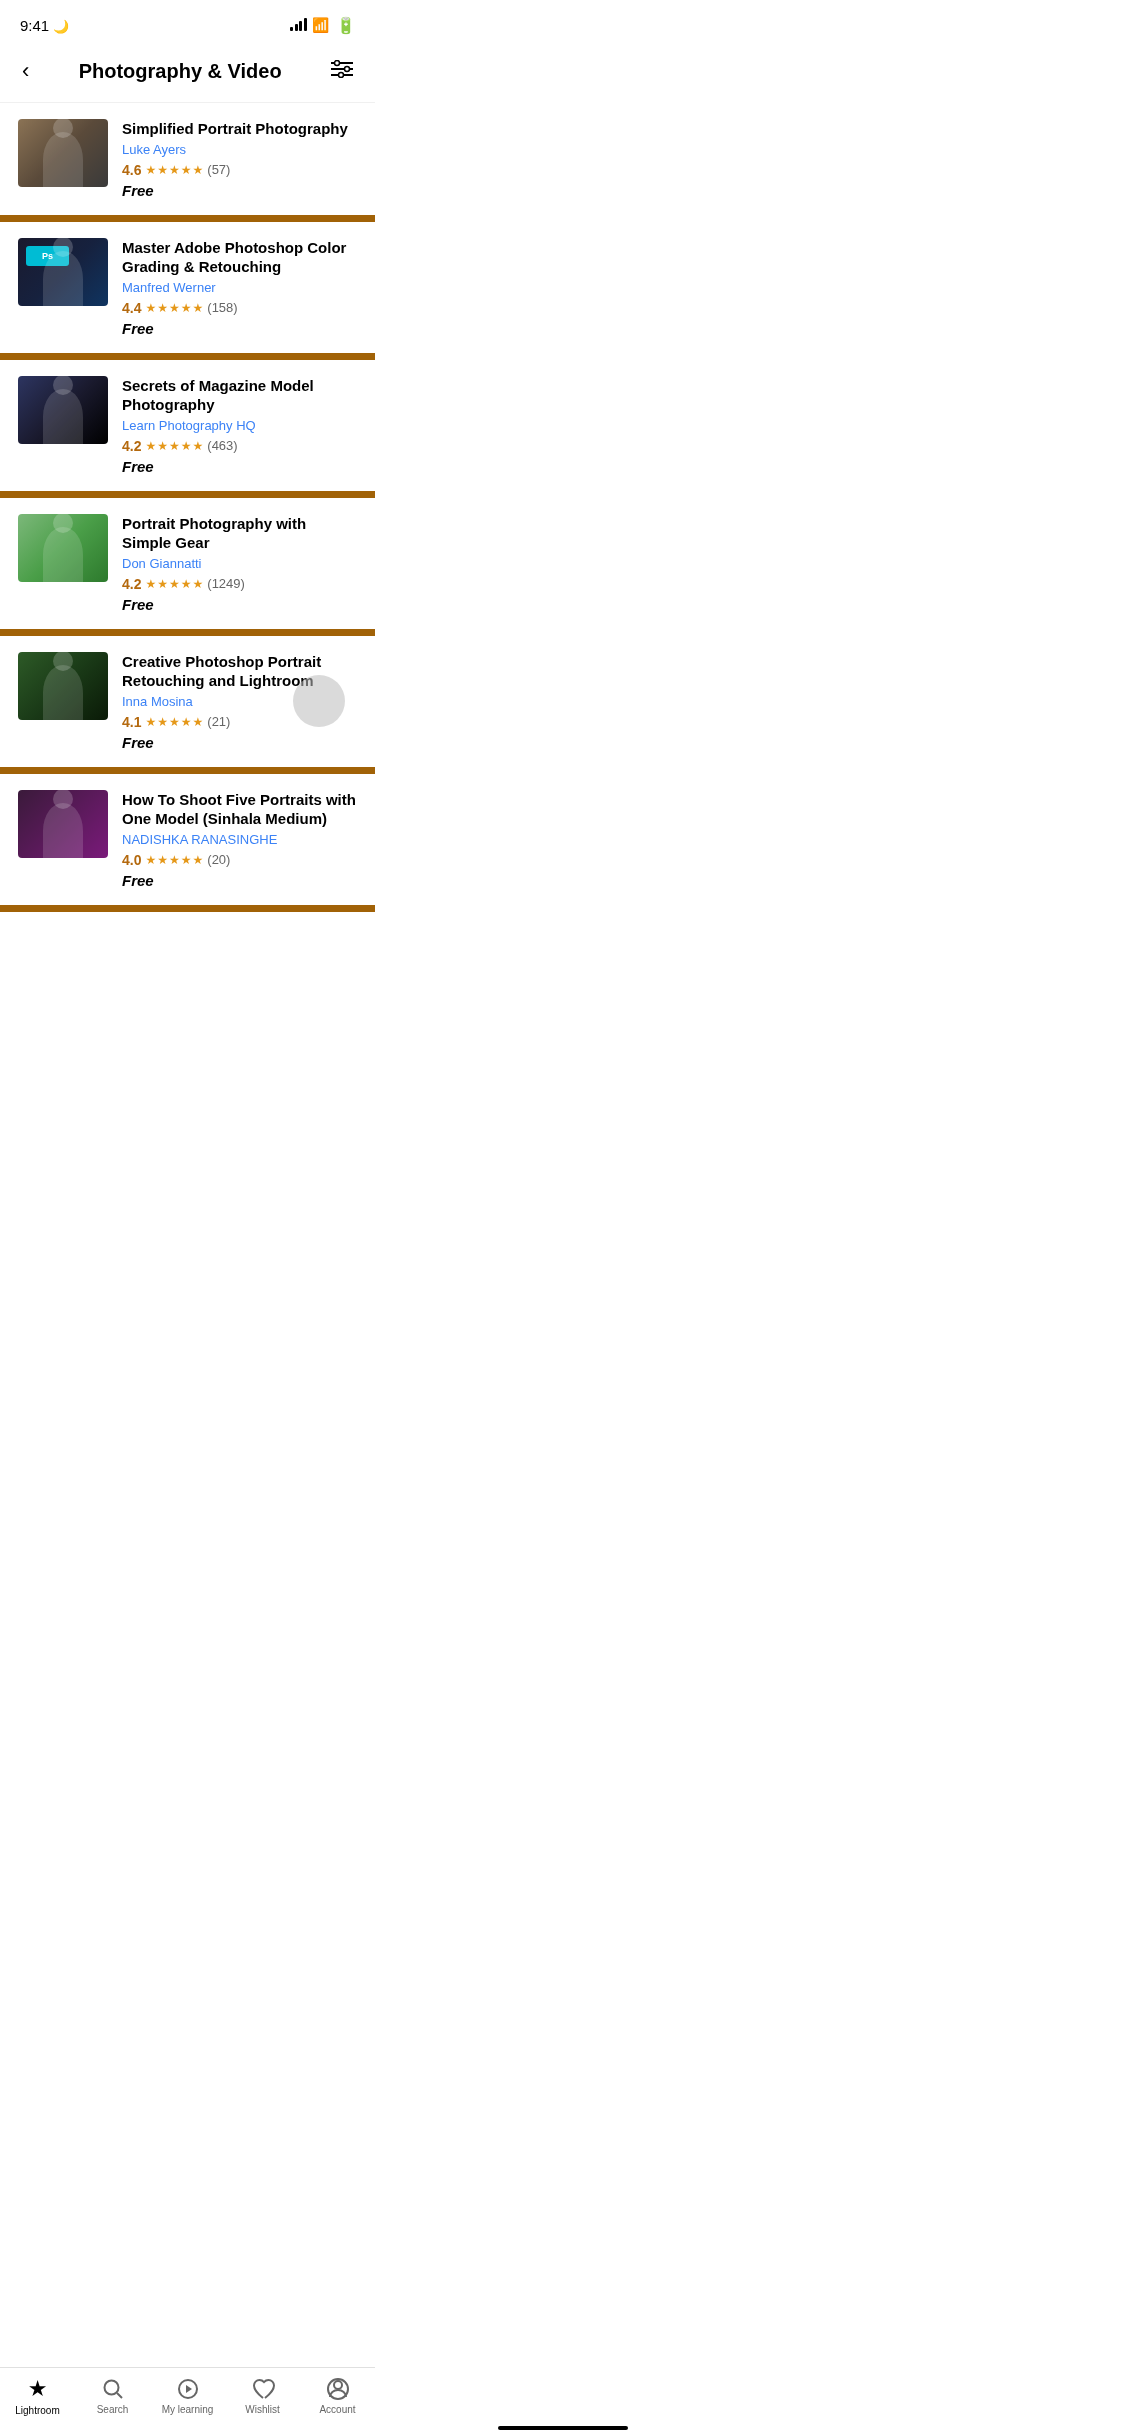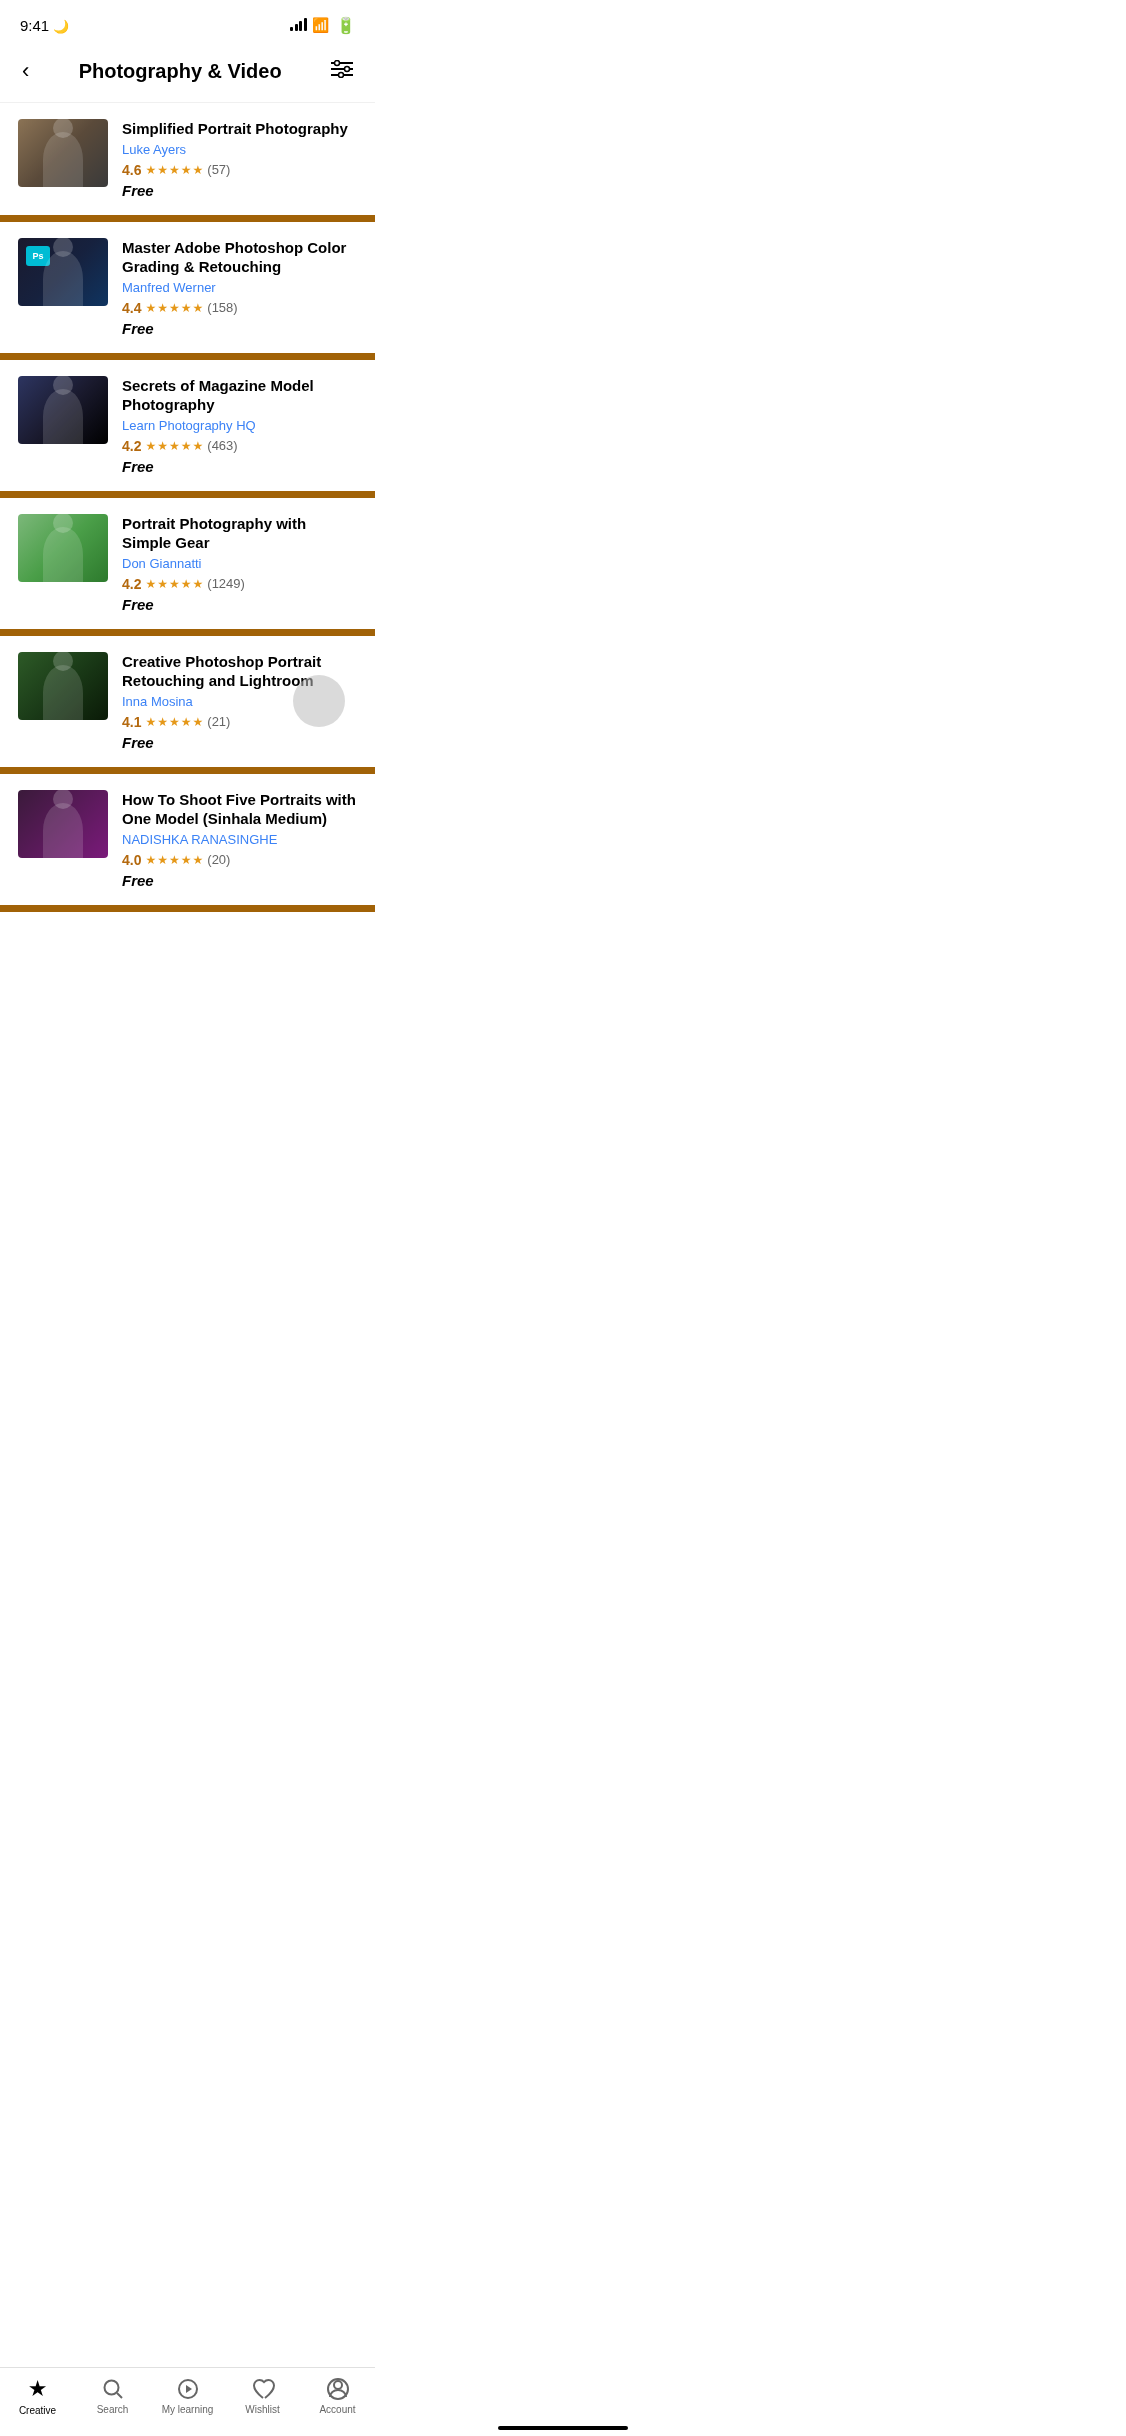--- a/index.html
+++ b/index.html
@@ -121,7 +121,7 @@
       position: absolute;
       left: 8px;
       top: 8px;
-      width: 24px;
+      width: 43px;
       height: 20px;
       background: #00bcd4;
       border-radius: 3px;

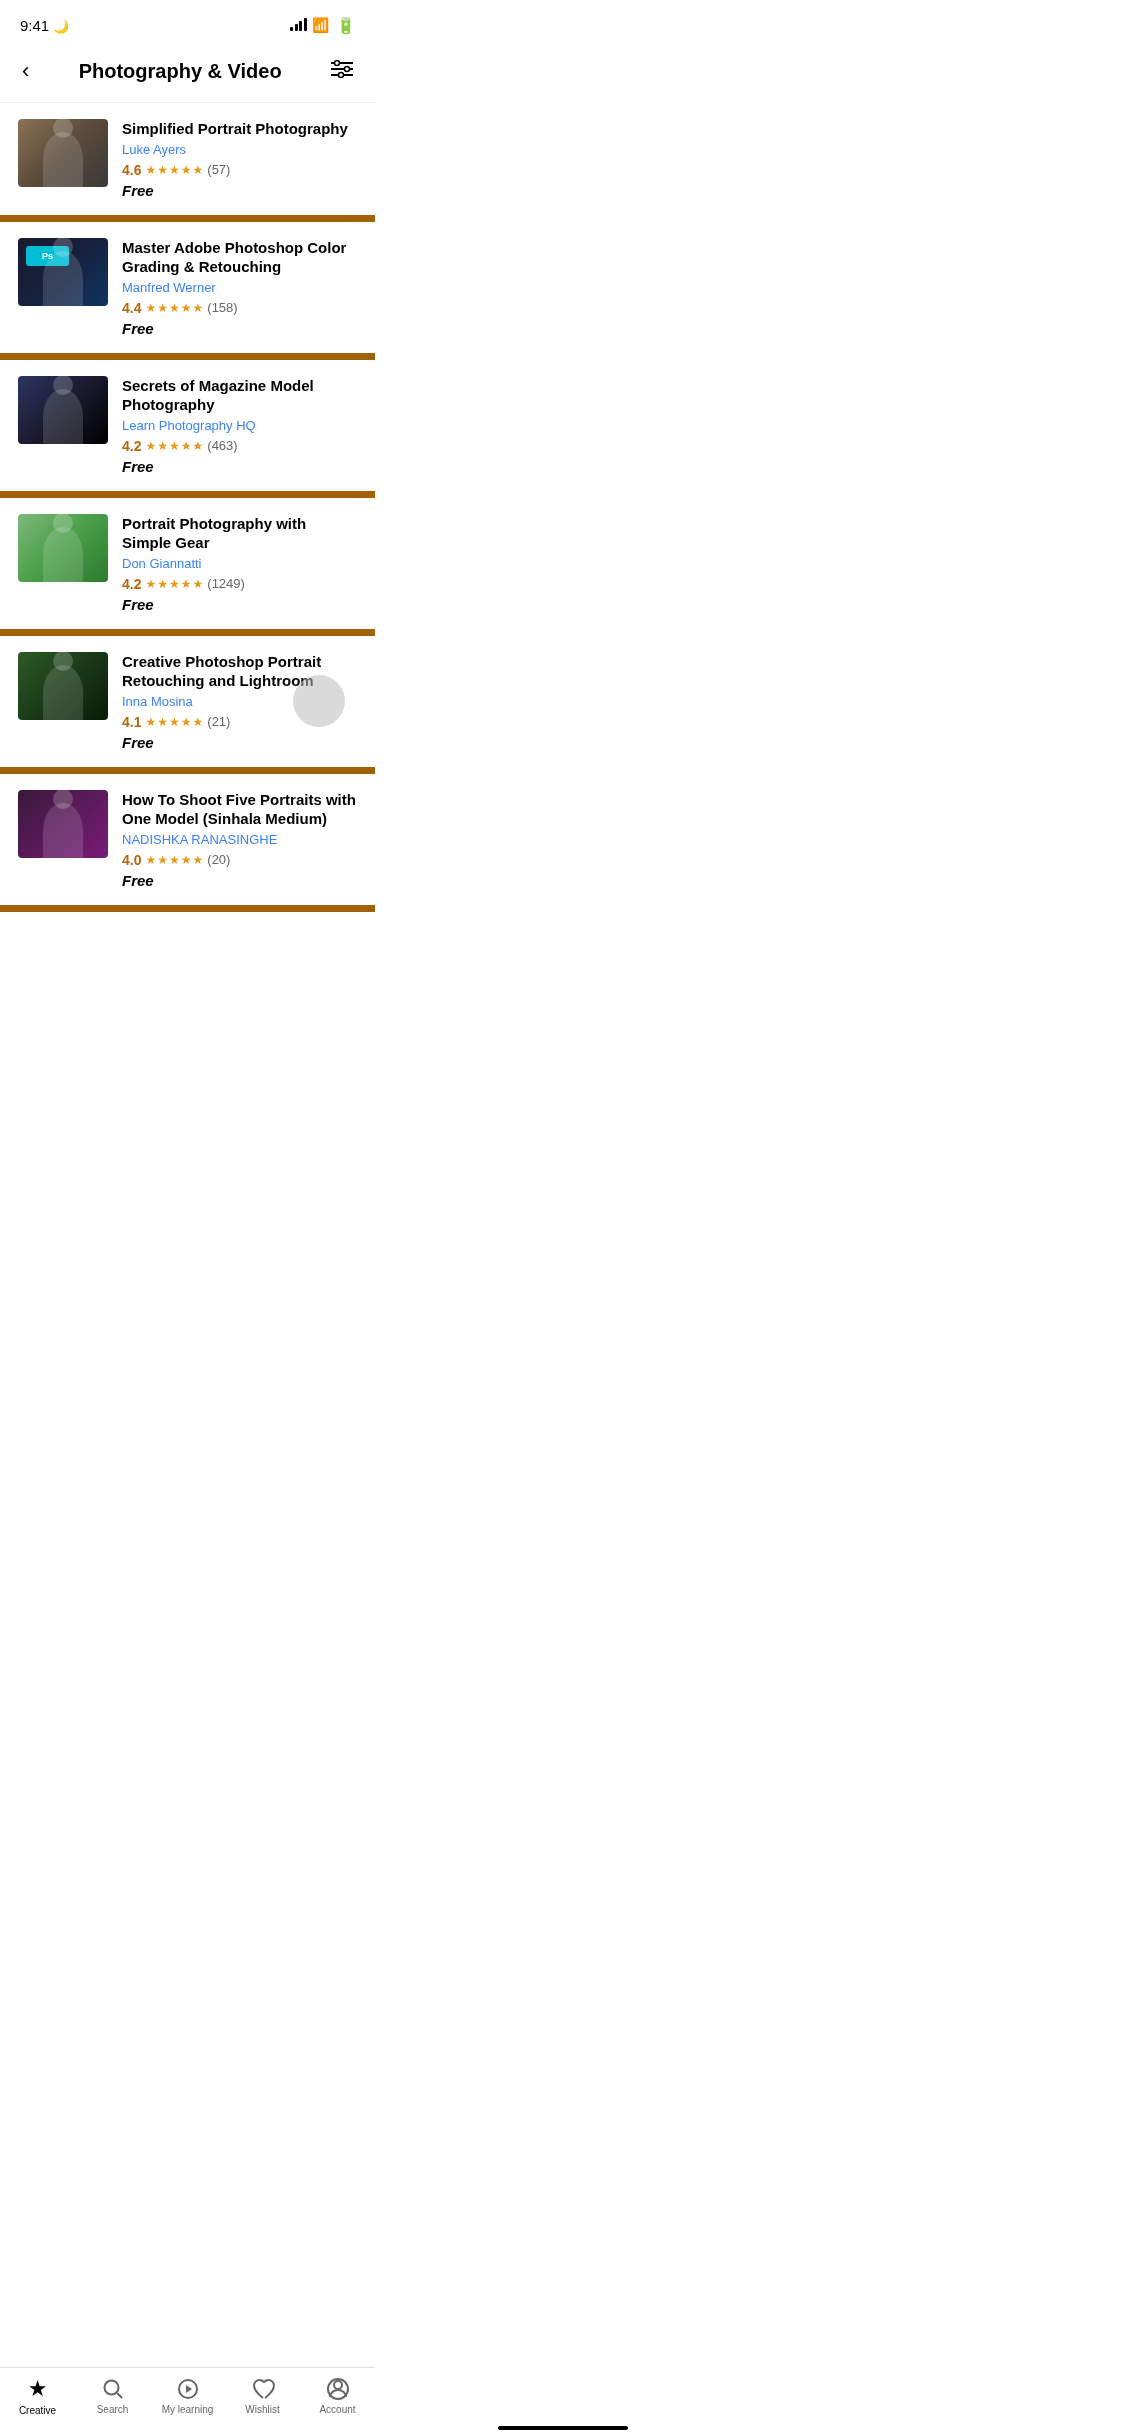--- a/index.html
+++ b/index.html
@@ -418,7 +418,7 @@
 
   <div class="tab-item">
     <span style="font-size:22px; color:#000;">★</span>
-    <span class="tab-label active">Creative</span>
+    <span class="tab-label active">Lightroom</span>
   </div>
 
   <div class="tab-item">

